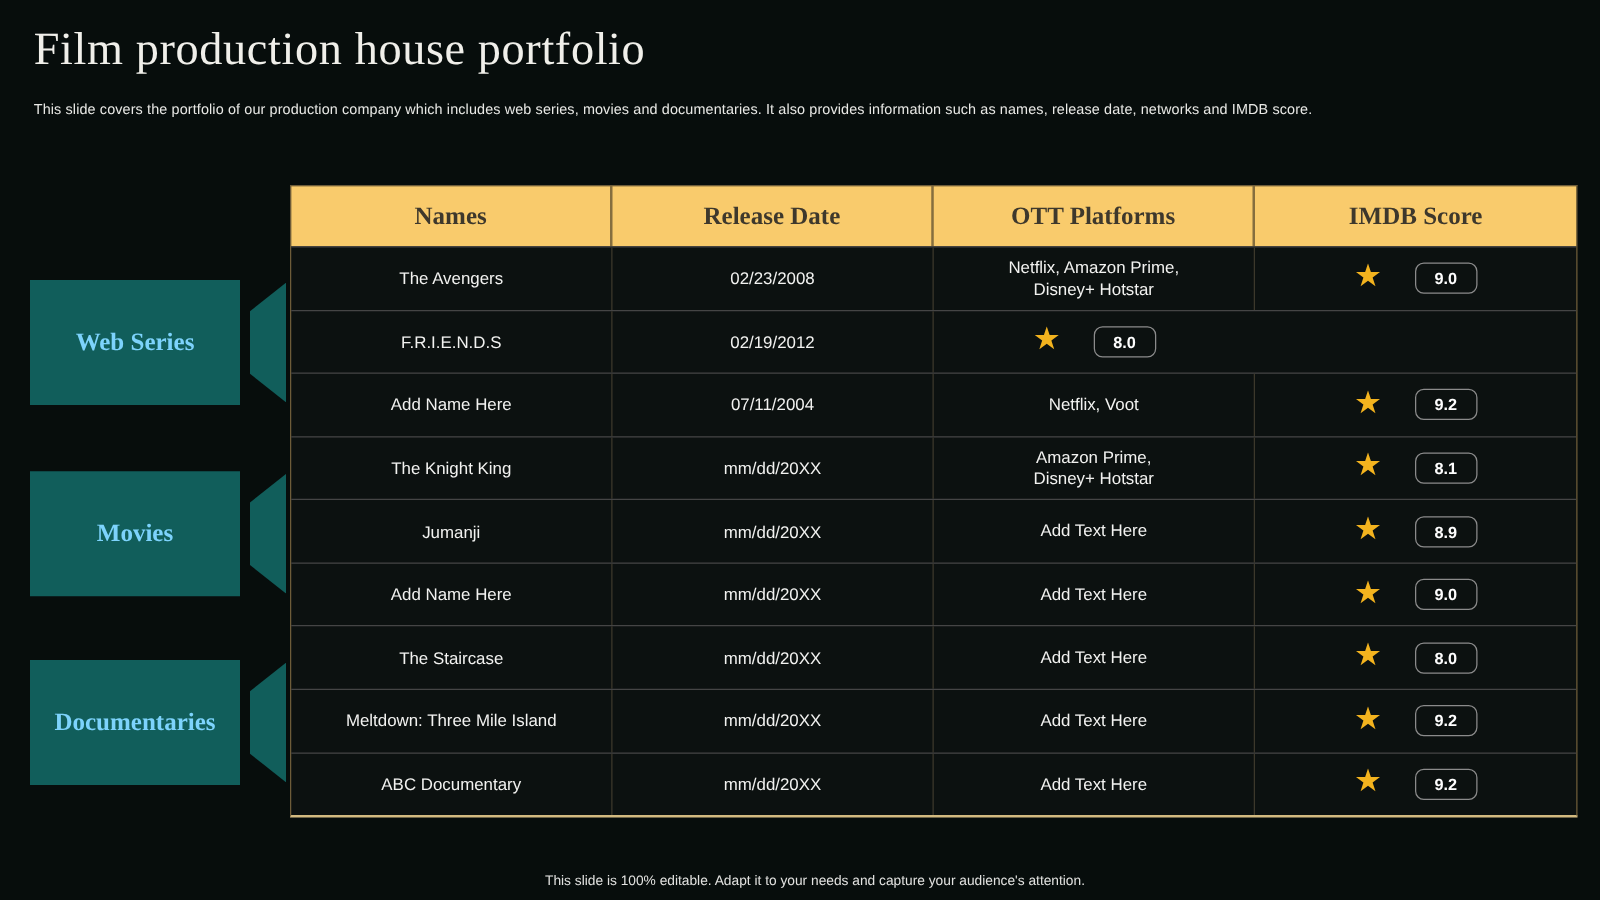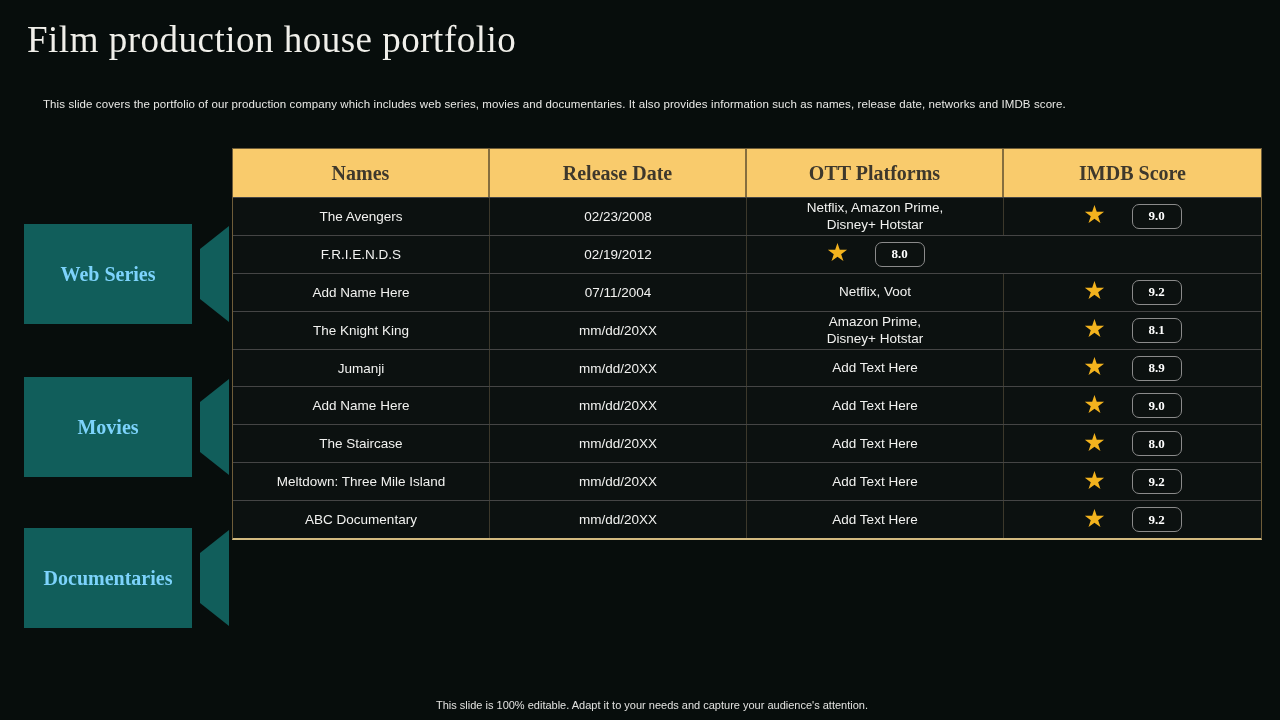--- a/index.html
+++ b/index.html
@@ -14,7 +14,7 @@
     font-size:37px;color:#f0efea;letter-spacing:.5px;
   }
   .subtitle{
-    position:absolute;left:27px;top:82px;margin:16px;width:1100px;
+    position:absolute;left:27px;top:82px;margin:0;width:1100px;
     font-size:11.5px;color:#e9e9e6;letter-spacing:.1px;
   }
   

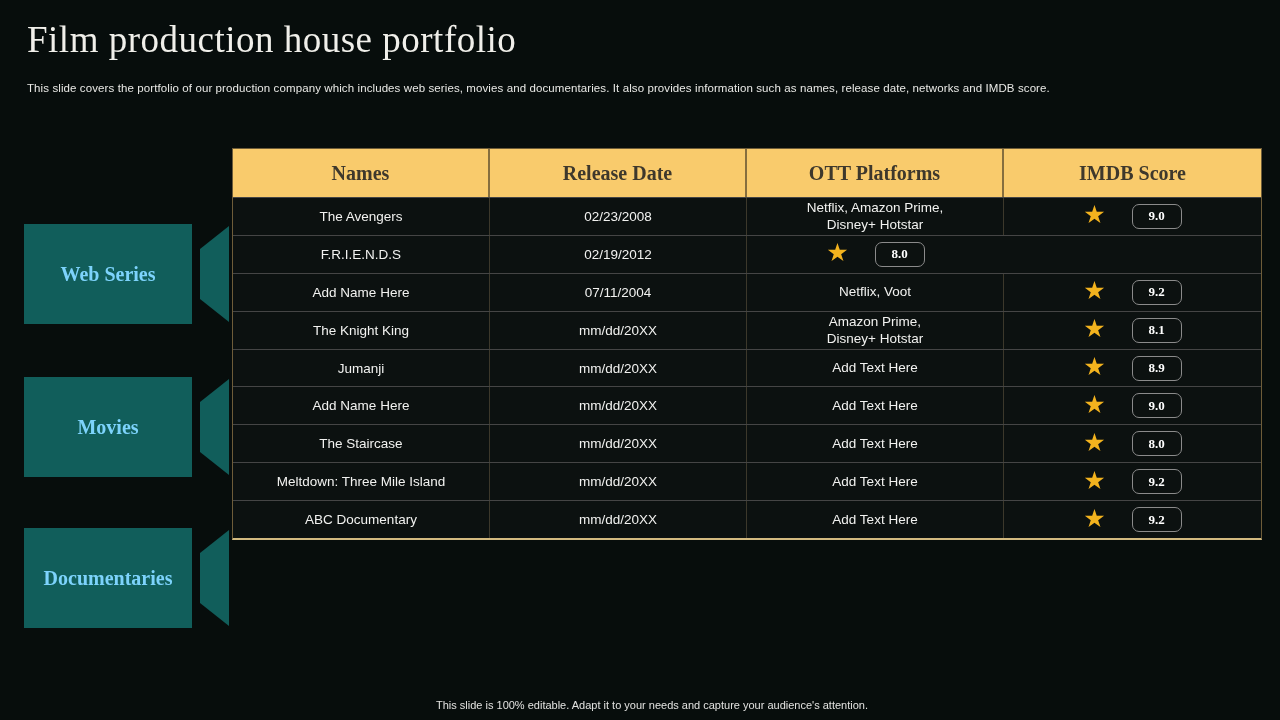--- a/index.html
+++ b/index.html
@@ -32,7 +32,7 @@
   #cat2{top:528px}#arr2{top:530px}
   
   .ptable{
-    position:absolute;left:232px;top:148px;width:1030px;height:392px;
+    position:absolute;left:232px;top:148px;width:1030px;height:506px;
     display:flex;flex-direction:column;background:#0c1110;
     border:1px solid #6e5c39;border-bottom:2px solid #d3ba80;box-sizing:border-box;
   }

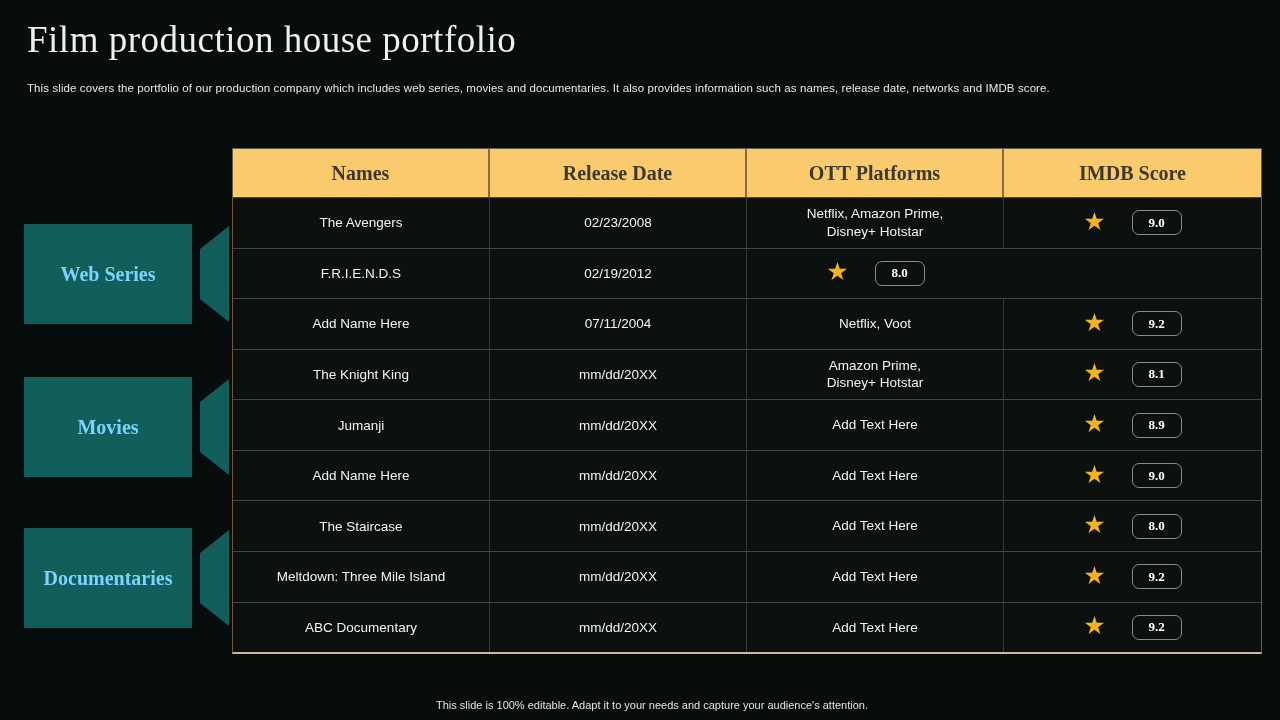--- a/index.html
+++ b/index.html
@@ -62,7 +62,7 @@
   .badge{
     min-width:50px;height:25px;border:1px solid #8b8b8b;border-radius:7px;
     display:flex;align-items:center;justify-content:center;
-    font-weight:bold;font-size:13px;color:#ffffff;padding:0 9px;box-sizing:border-box;font-family:Liberation Serif, serif;
+    font-weight:bold;font-size:13px;color:#ffffff;padding:0 9px;box-sizing:border-box;
   }
   
   .footer{

